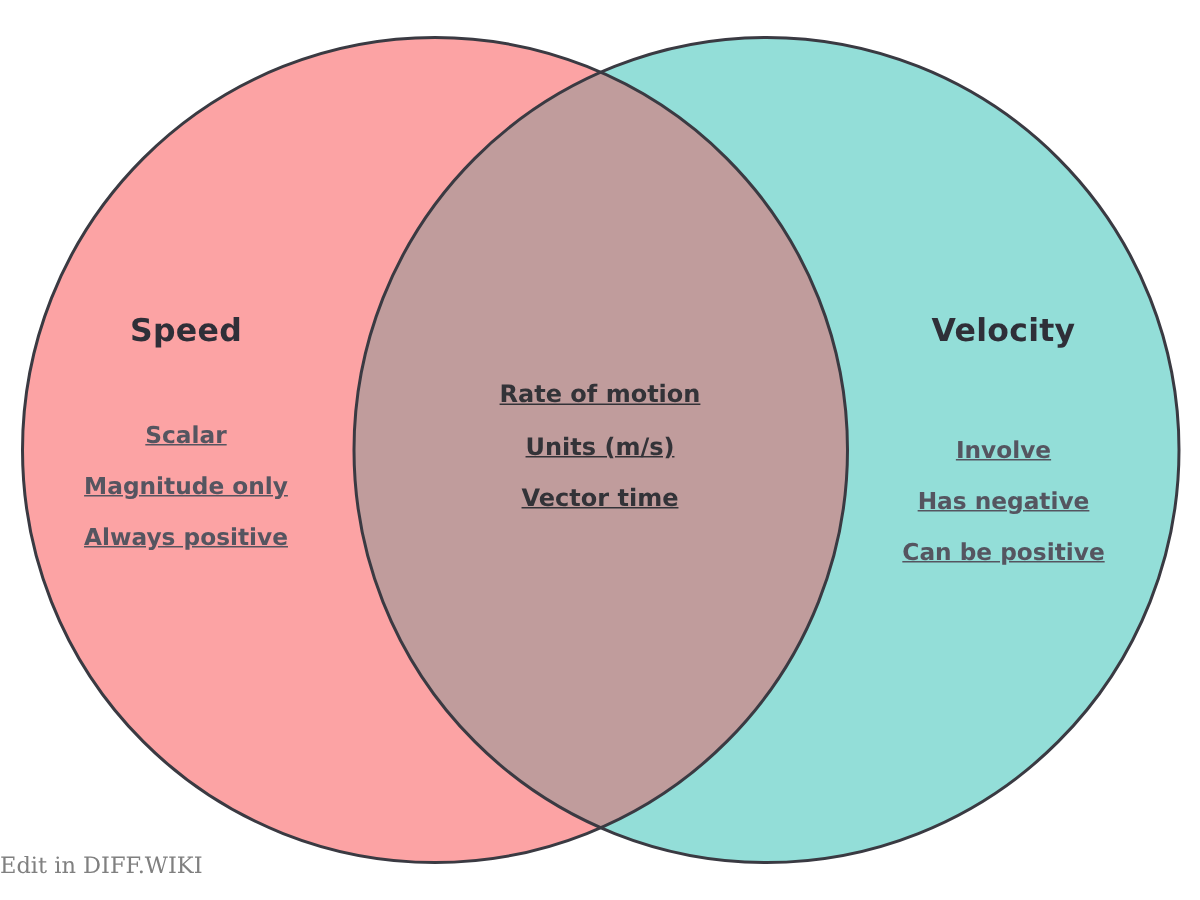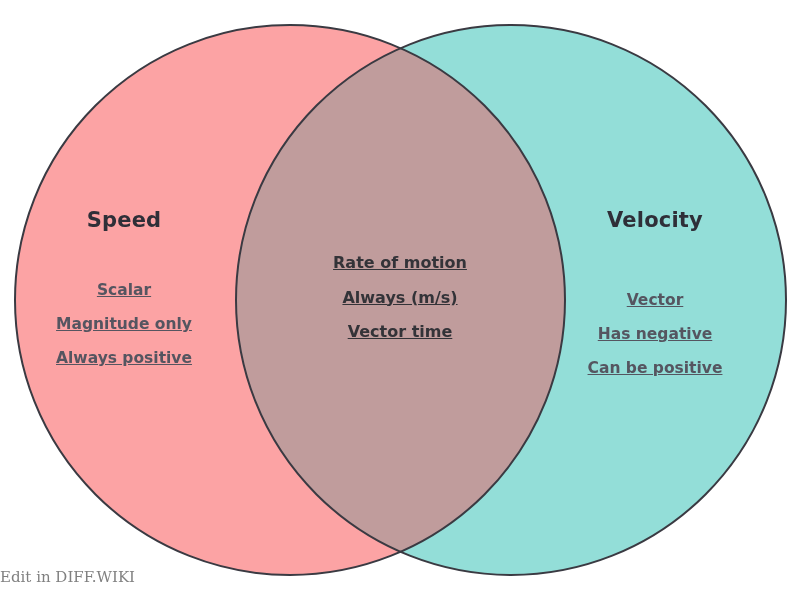--- a/index.html
+++ b/index.html
@@ -71,7 +71,7 @@
   }
   
   #set-right {
-    left: 555px;
+    left: 569px;
     top: 208px;
     width: 200px;
   }

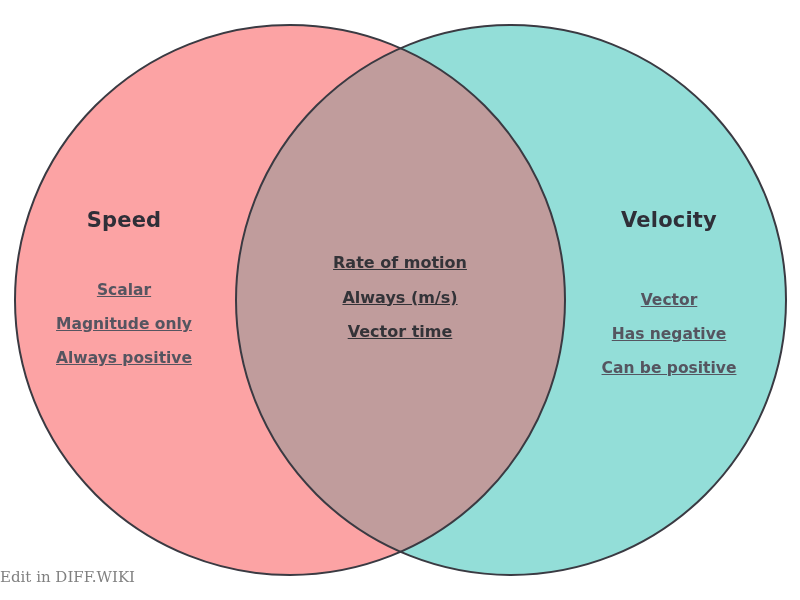--- a/index.html
+++ b/index.html
@@ -139,7 +139,7 @@
     <div class="set-group" id="set-center">
       <ul class="set-items">
         <li>Rate of motion</li>
-        <li>Always (m/s)</li>
+        <li>Units (m/s)</li>
         <li>Vector time</li>
       </ul>
     </div>

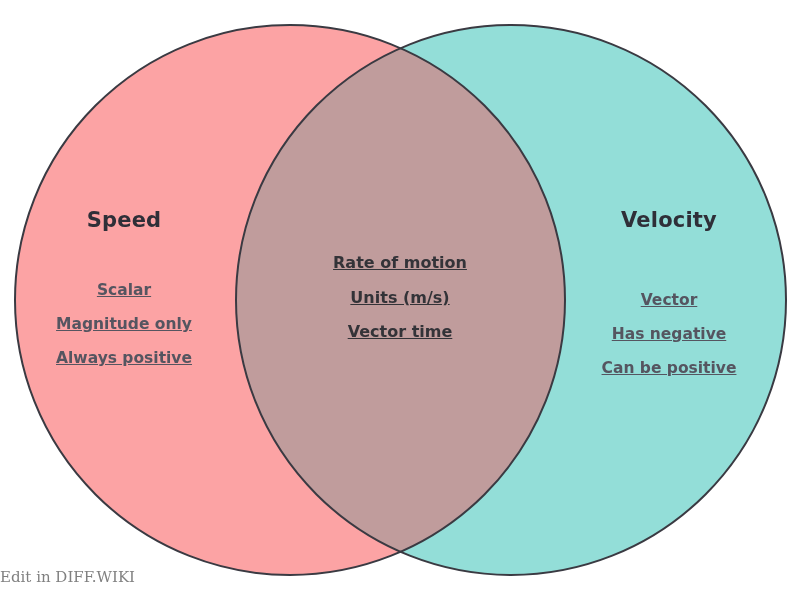--- a/index.html
+++ b/index.html
@@ -147,7 +147,7 @@
     <div class="set-group" id="set-right">
       <div class="set-title">Velocity</div>
       <ul class="set-items">
-        <li>Vector</li>
+        <li>Involve</li>
         <li>Has negative</li>
         <li>Can be positive</li>
       </ul>

